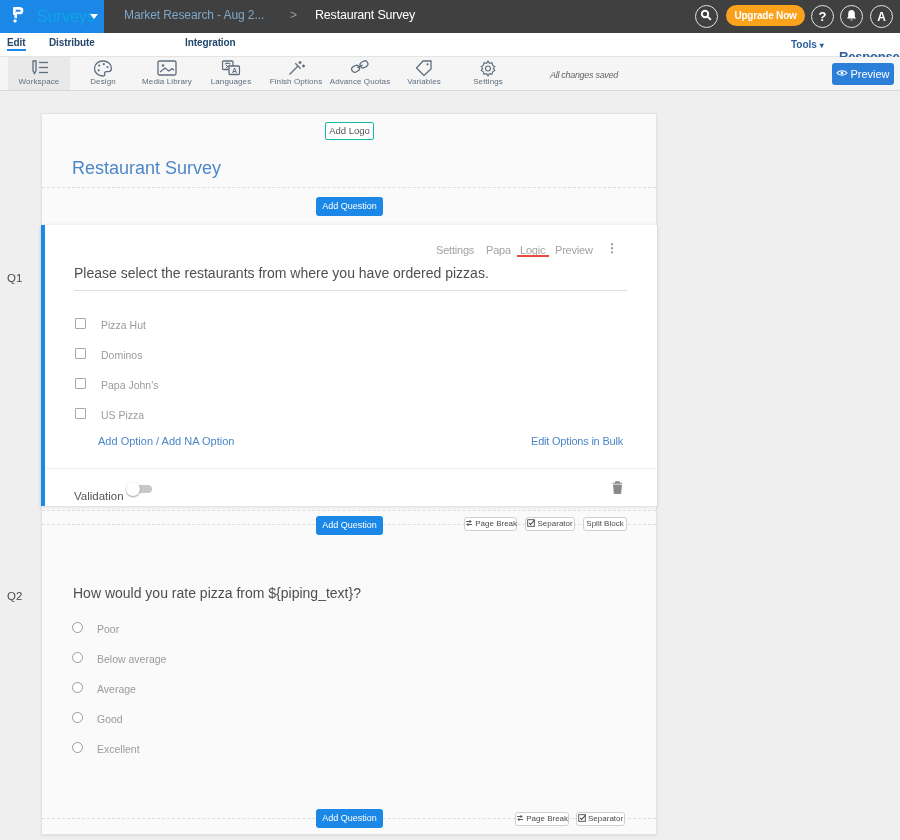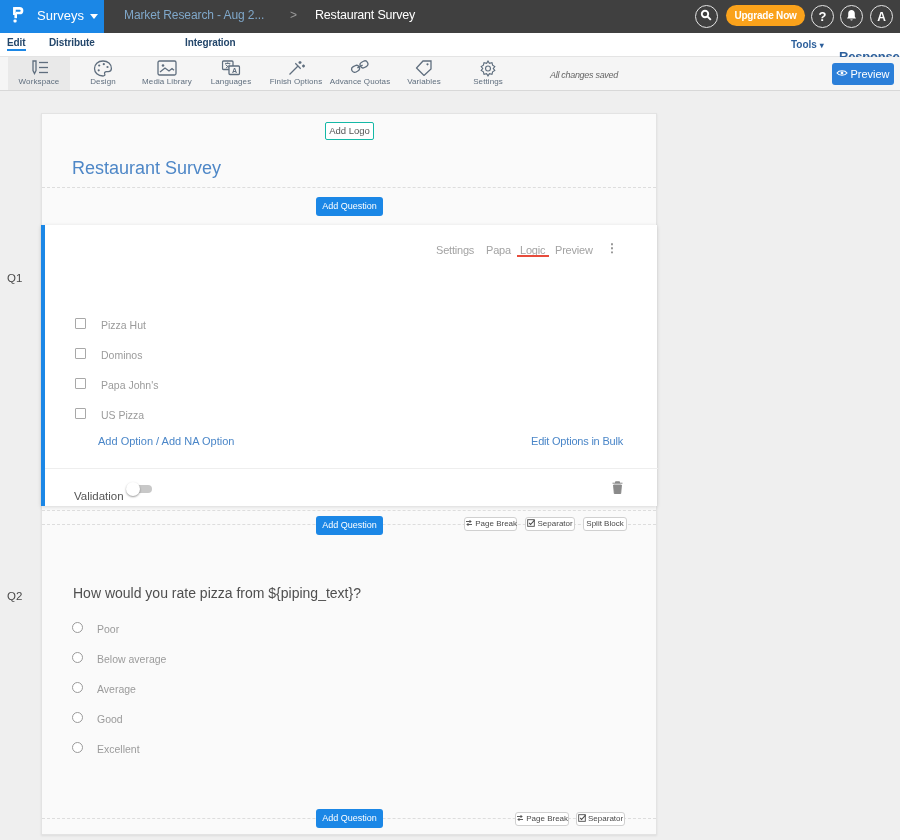--- a/index.html
+++ b/index.html
@@ -9,7 +9,7 @@
 
 #topbar { position:absolute; left:0; top:0; width:900px; height:33px; background:#404040; }
 #logoblock { position:absolute; left:0; top:0; width:104px; height:33px; background:#1b87e6; }
-#surveys { position:absolute; left:37px; top:7.5px; color:#ffffff; font-size:13px; }
+#surveys { position:absolute; left:37px; top:7.5px; color:#0ea5e9; font-size:16px; }
 #caret1 { position:absolute; left:89.5px; top:13.5px; width:0; height:0; border-left:4.5px solid transparent; border-right:4.5px solid transparent; border-top:5.5px solid #fff; }
 .crumb1 { position:absolute; left:124px; top:8px; color:#7fa7c9; font-size:12px; letter-spacing:-0.1px; }
 .crumbsep { position:absolute; left:290px; top:8px; color:#9a9a9a; font-size:12px; }

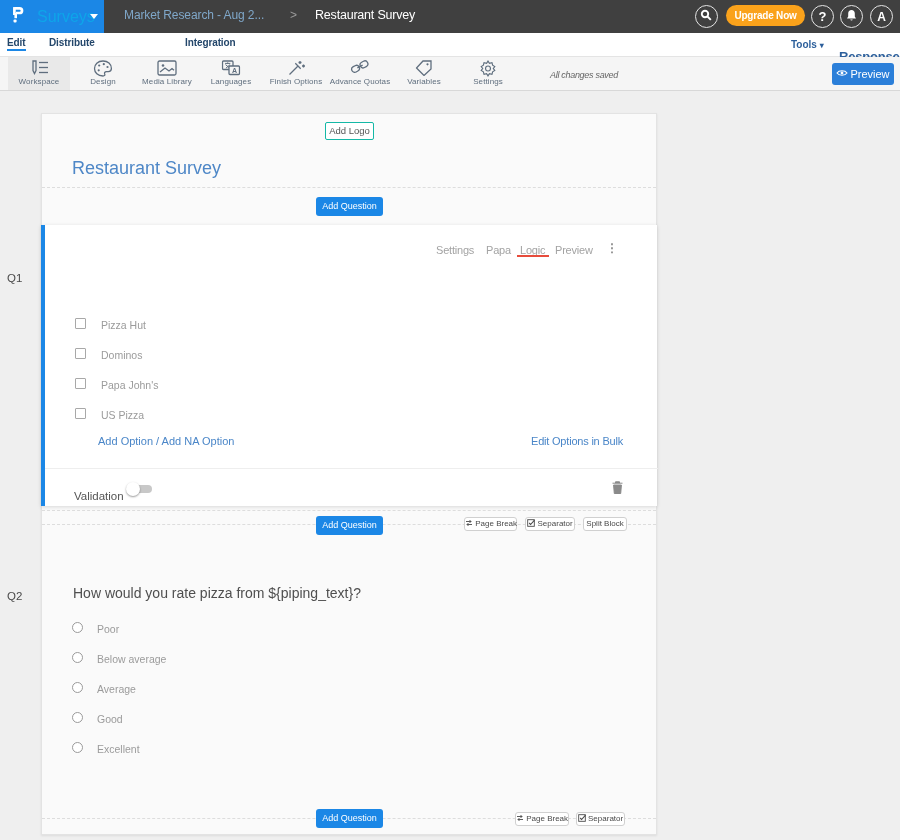--- a/index.html
+++ b/index.html
@@ -202,6 +202,7 @@
     <div style="position:absolute; left:472px; top:30px; width:32px; height:2px; background:#e74c3c;"></div>
     <div class="actions" style="left:510px;">Preview</div>
     <div class="actions" style="left:561px; top:16px; font-weight:bold; color:#8a8a8a; font-size:12px; letter-spacing:0;">⋮</div>
+    <div id="q1text">Please select the restaurants from where you have ordered pizzas.</div>
     <div class="cbrow" style="top:93px;">
         <span class="cbox"></span>
         <span class="cblabel">Pizza Hut</span>

